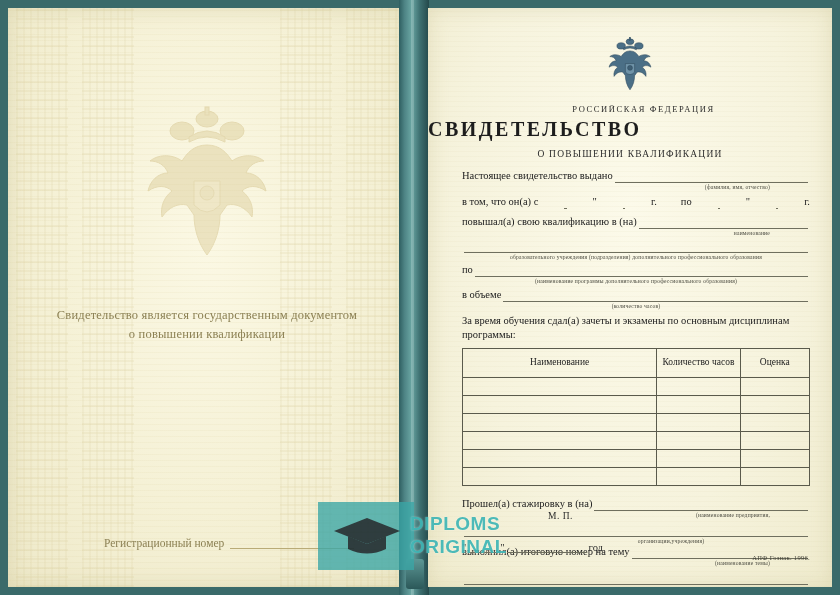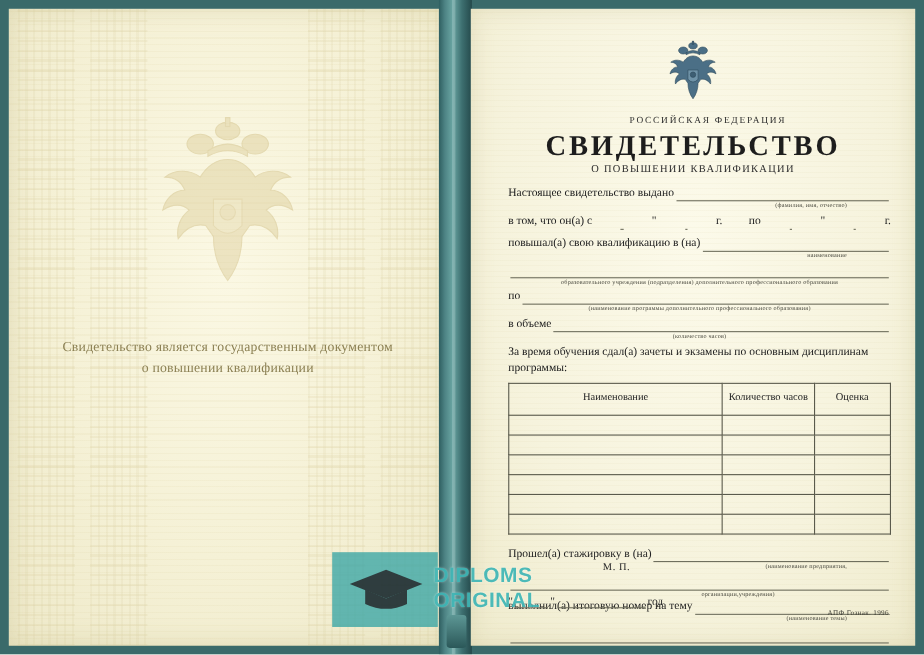--- a/index.html
+++ b/index.html
@@ -163,8 +163,8 @@
     position: absolute;
     left: 0; right: 0;
     top: 110px;
-    text-align: center;
-    font-size: 26px;
+    text-align: left;
+    font-size: 20px;
     letter-spacing: 2.5px;
     font-weight: bold;
     color: #1d1d1d;

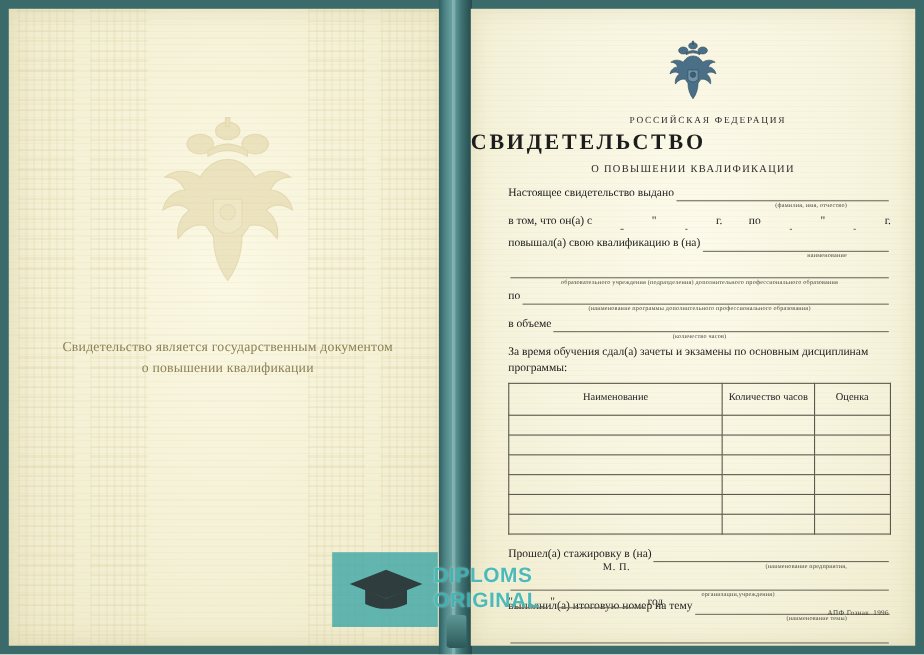--- a/index.html
+++ b/index.html
@@ -261,7 +261,7 @@
   
   .watermark {
     position: absolute;
-    left: 302px;
+    left: 318px;
     top: 502px;
     width: 215px;
     height: 68px;

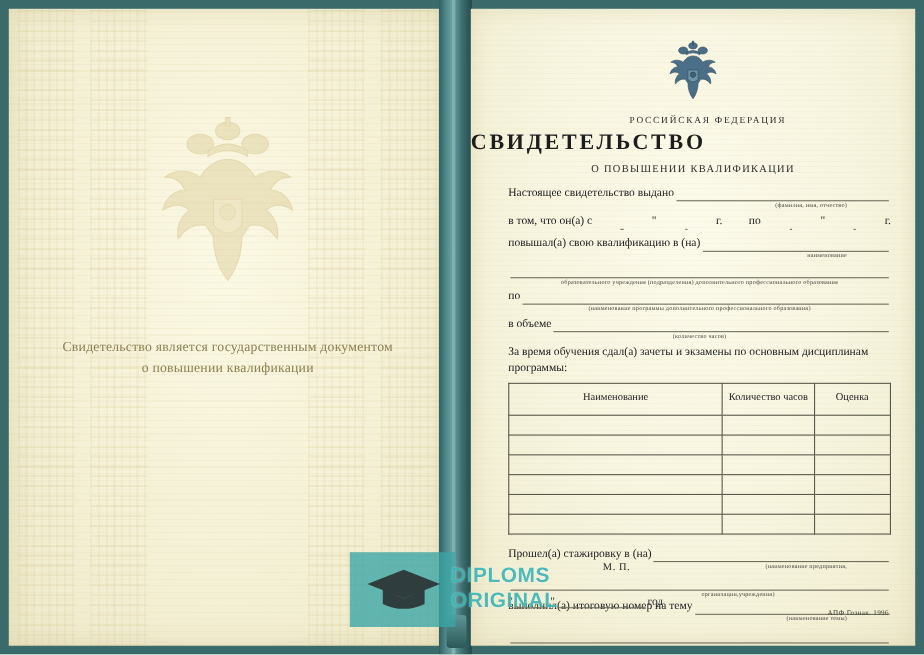--- a/index.html
+++ b/index.html
@@ -341,6 +341,10 @@
       <div>о повышении квалификации</div>
     </div>
 
+    <div class="reg-number">
+      <span>Регистрационный номер</span>
+      <span class="line"></span>
+    </div>
   </div>
 
   <div class="spine"></div>

